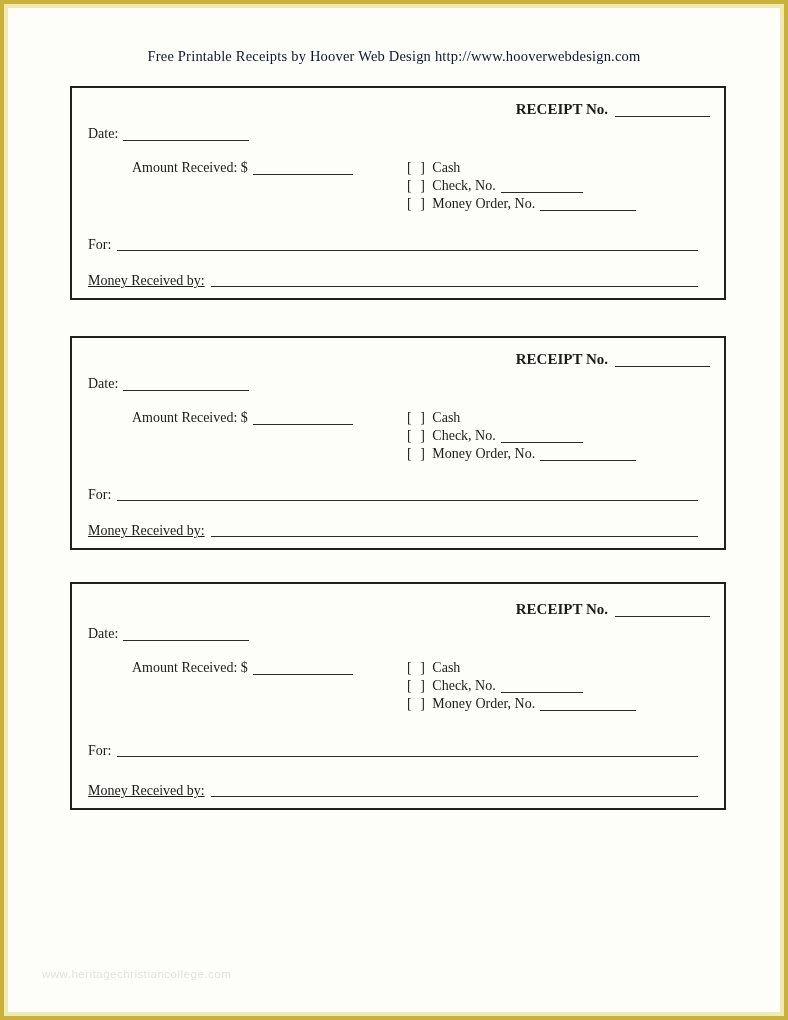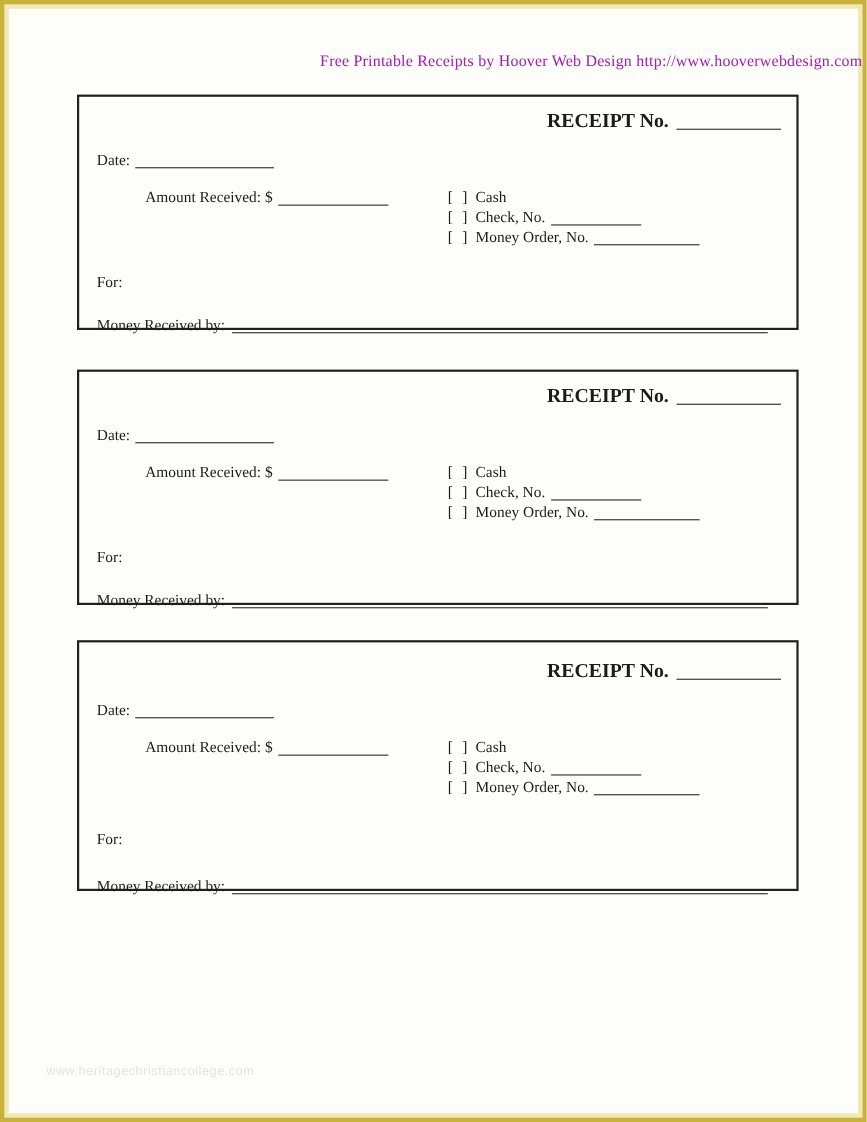--- a/index.html
+++ b/index.html
@@ -21,10 +21,10 @@
     top: 44px;
     left: 0;
     width: 100%;
-    text-align: right;
+    text-align: center;
     font-size: 14.5px;
     letter-spacing: 0.2px;
-    color: #a21caf;
+    color: #0f172a;
   }
 
   .receipt {

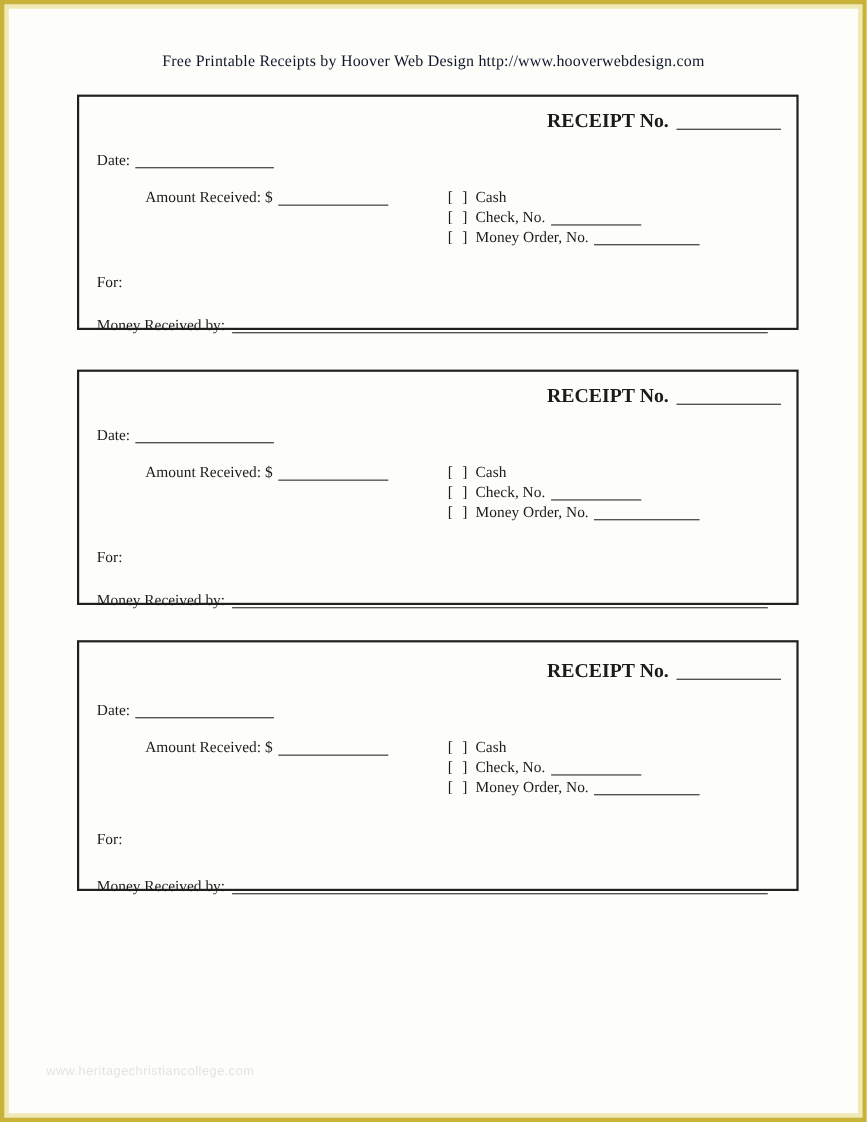--- a/index.html
+++ b/index.html
@@ -47,7 +47,7 @@
     text-align: right;
     padding-right: 6px;
     font-weight: bold;
-    font-size: 18px;
+    font-size: 15px;
     line-height: 18px;
   }
 

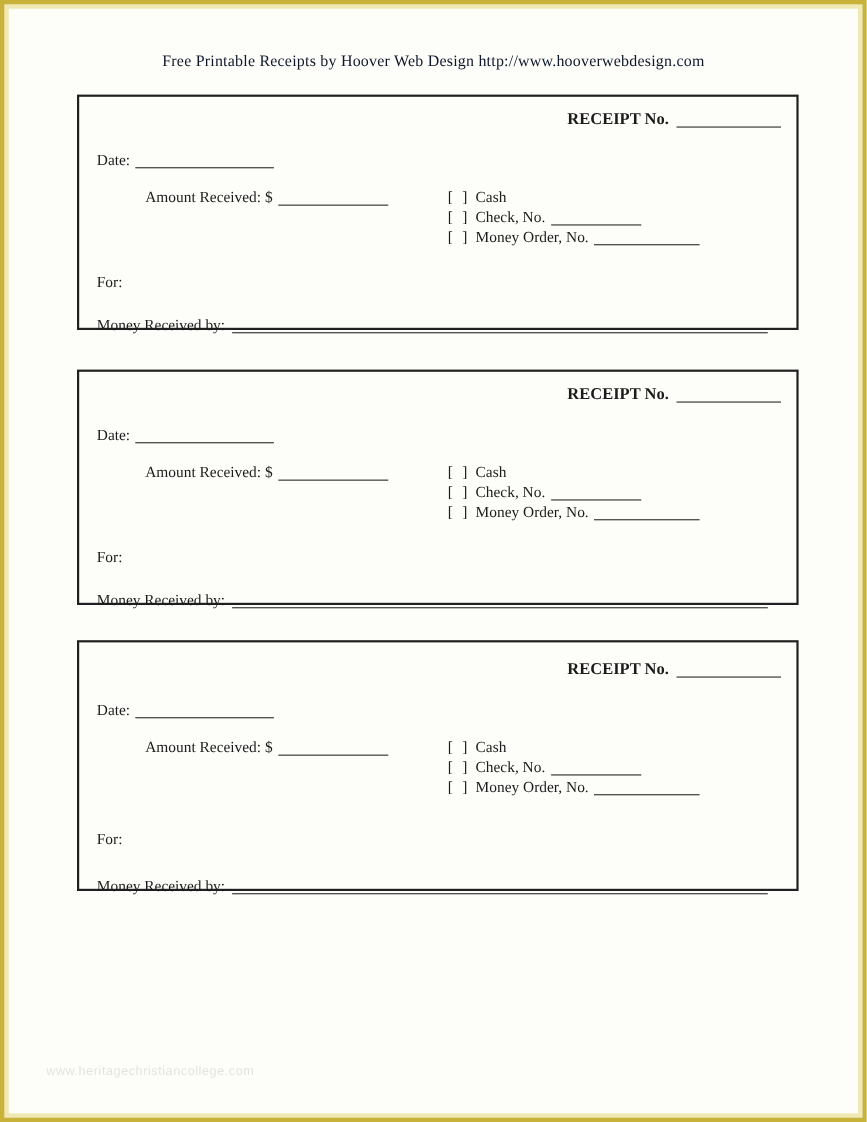--- a/index.html
+++ b/index.html
@@ -51,7 +51,7 @@
     line-height: 18px;
   }
 
-  .date-row { margin-top: 20px; }
+  .date-row { margin-top: 7px; }
 
   .amount-row { margin-top: 17px; display: flex; align-items: flex-start; }
   .amount-left { width: 275px; flex: 0 0 275px; margin-left: 44px; }

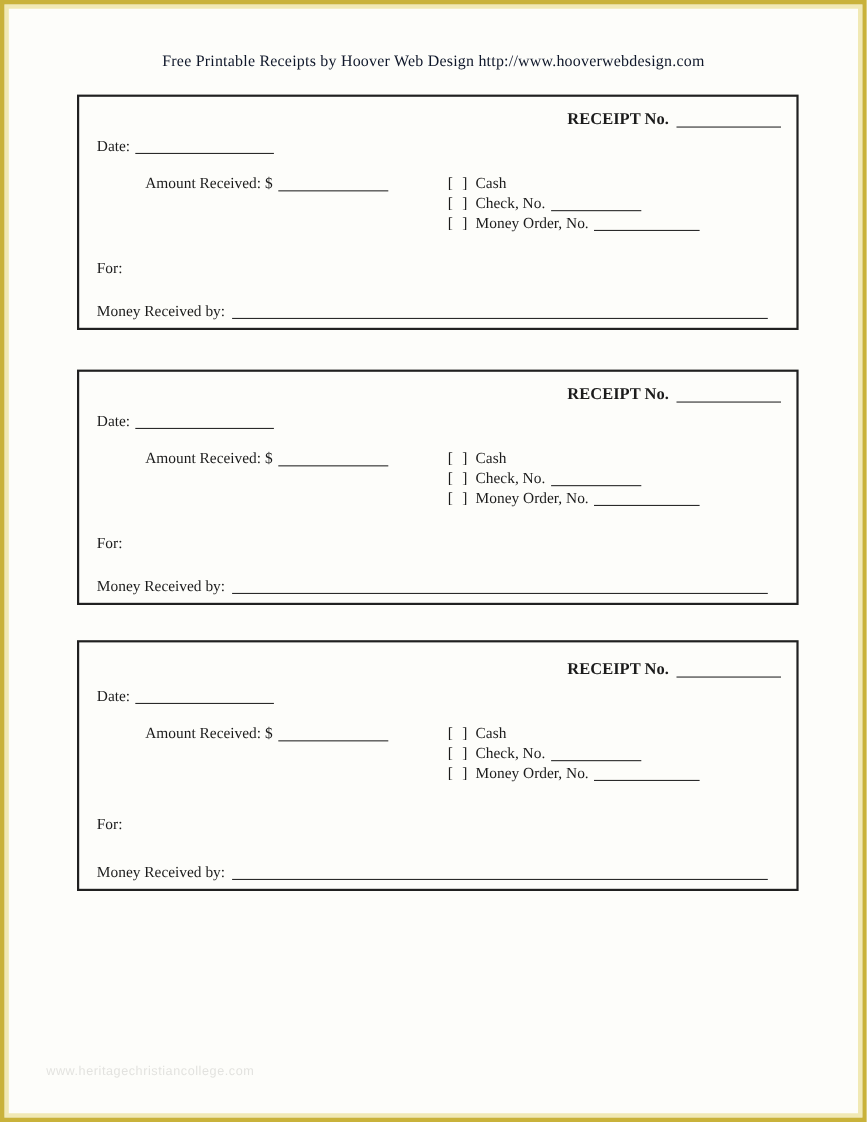--- a/index.html
+++ b/index.html
@@ -57,7 +57,7 @@
   .amount-left { width: 275px; flex: 0 0 275px; margin-left: 44px; }
   .options .option { line-height: 18px; font-family: Liberation Serif, serif; }
 
-  .for-row { margin-top: 23px; display: flex; flex-direction: column; }
+  .for-row { margin-top: 23px; display: flex; }
   .received-row { margin-top: 19px; display: flex; }
   .r3 .for-row { margin-top: 29px; }
   .r3 .received-row { margin-top: 23px; }

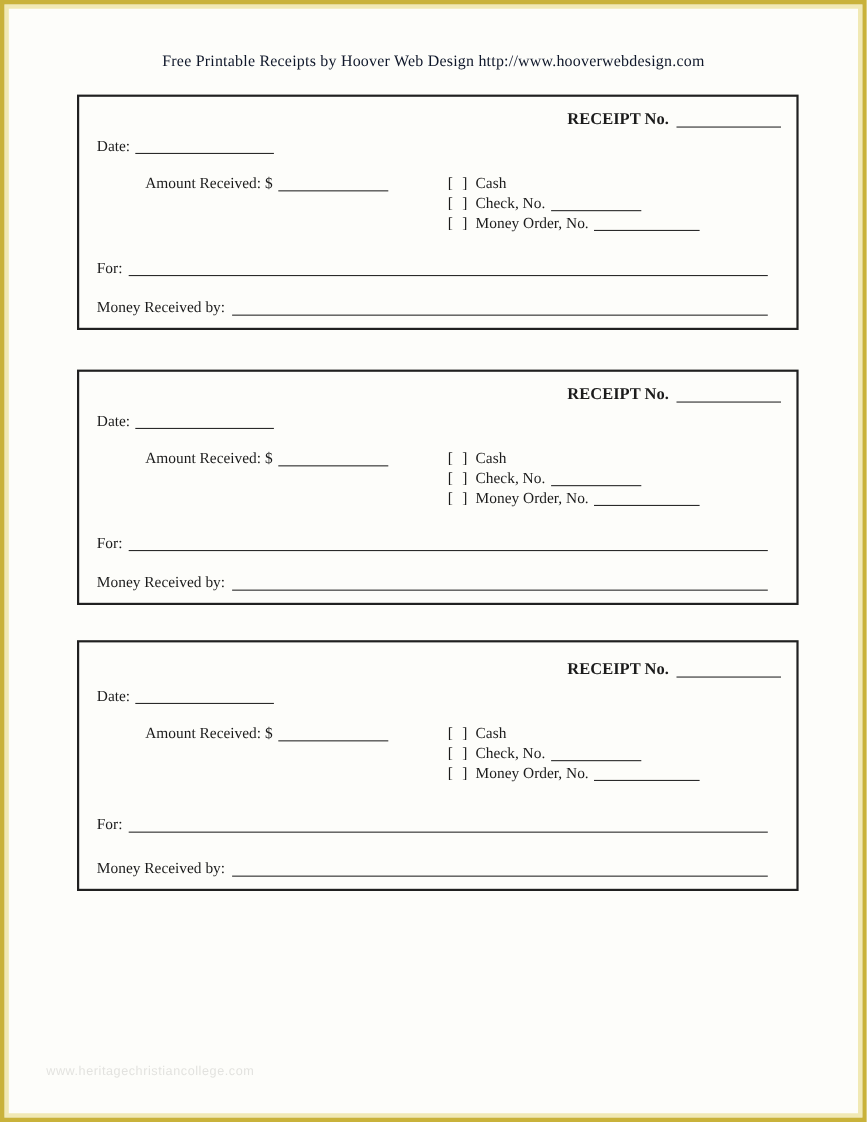--- a/index.html
+++ b/index.html
@@ -58,7 +58,7 @@
   .options .option { line-height: 18px; font-family: Liberation Serif, serif; }
 
   .for-row { margin-top: 23px; display: flex; }
-  .received-row { margin-top: 19px; display: flex; }
+  .received-row { margin-top: 19px; display: flex; text-decoration: underline; }
   .r3 .for-row { margin-top: 29px; }
   .r3 .received-row { margin-top: 23px; }
 

